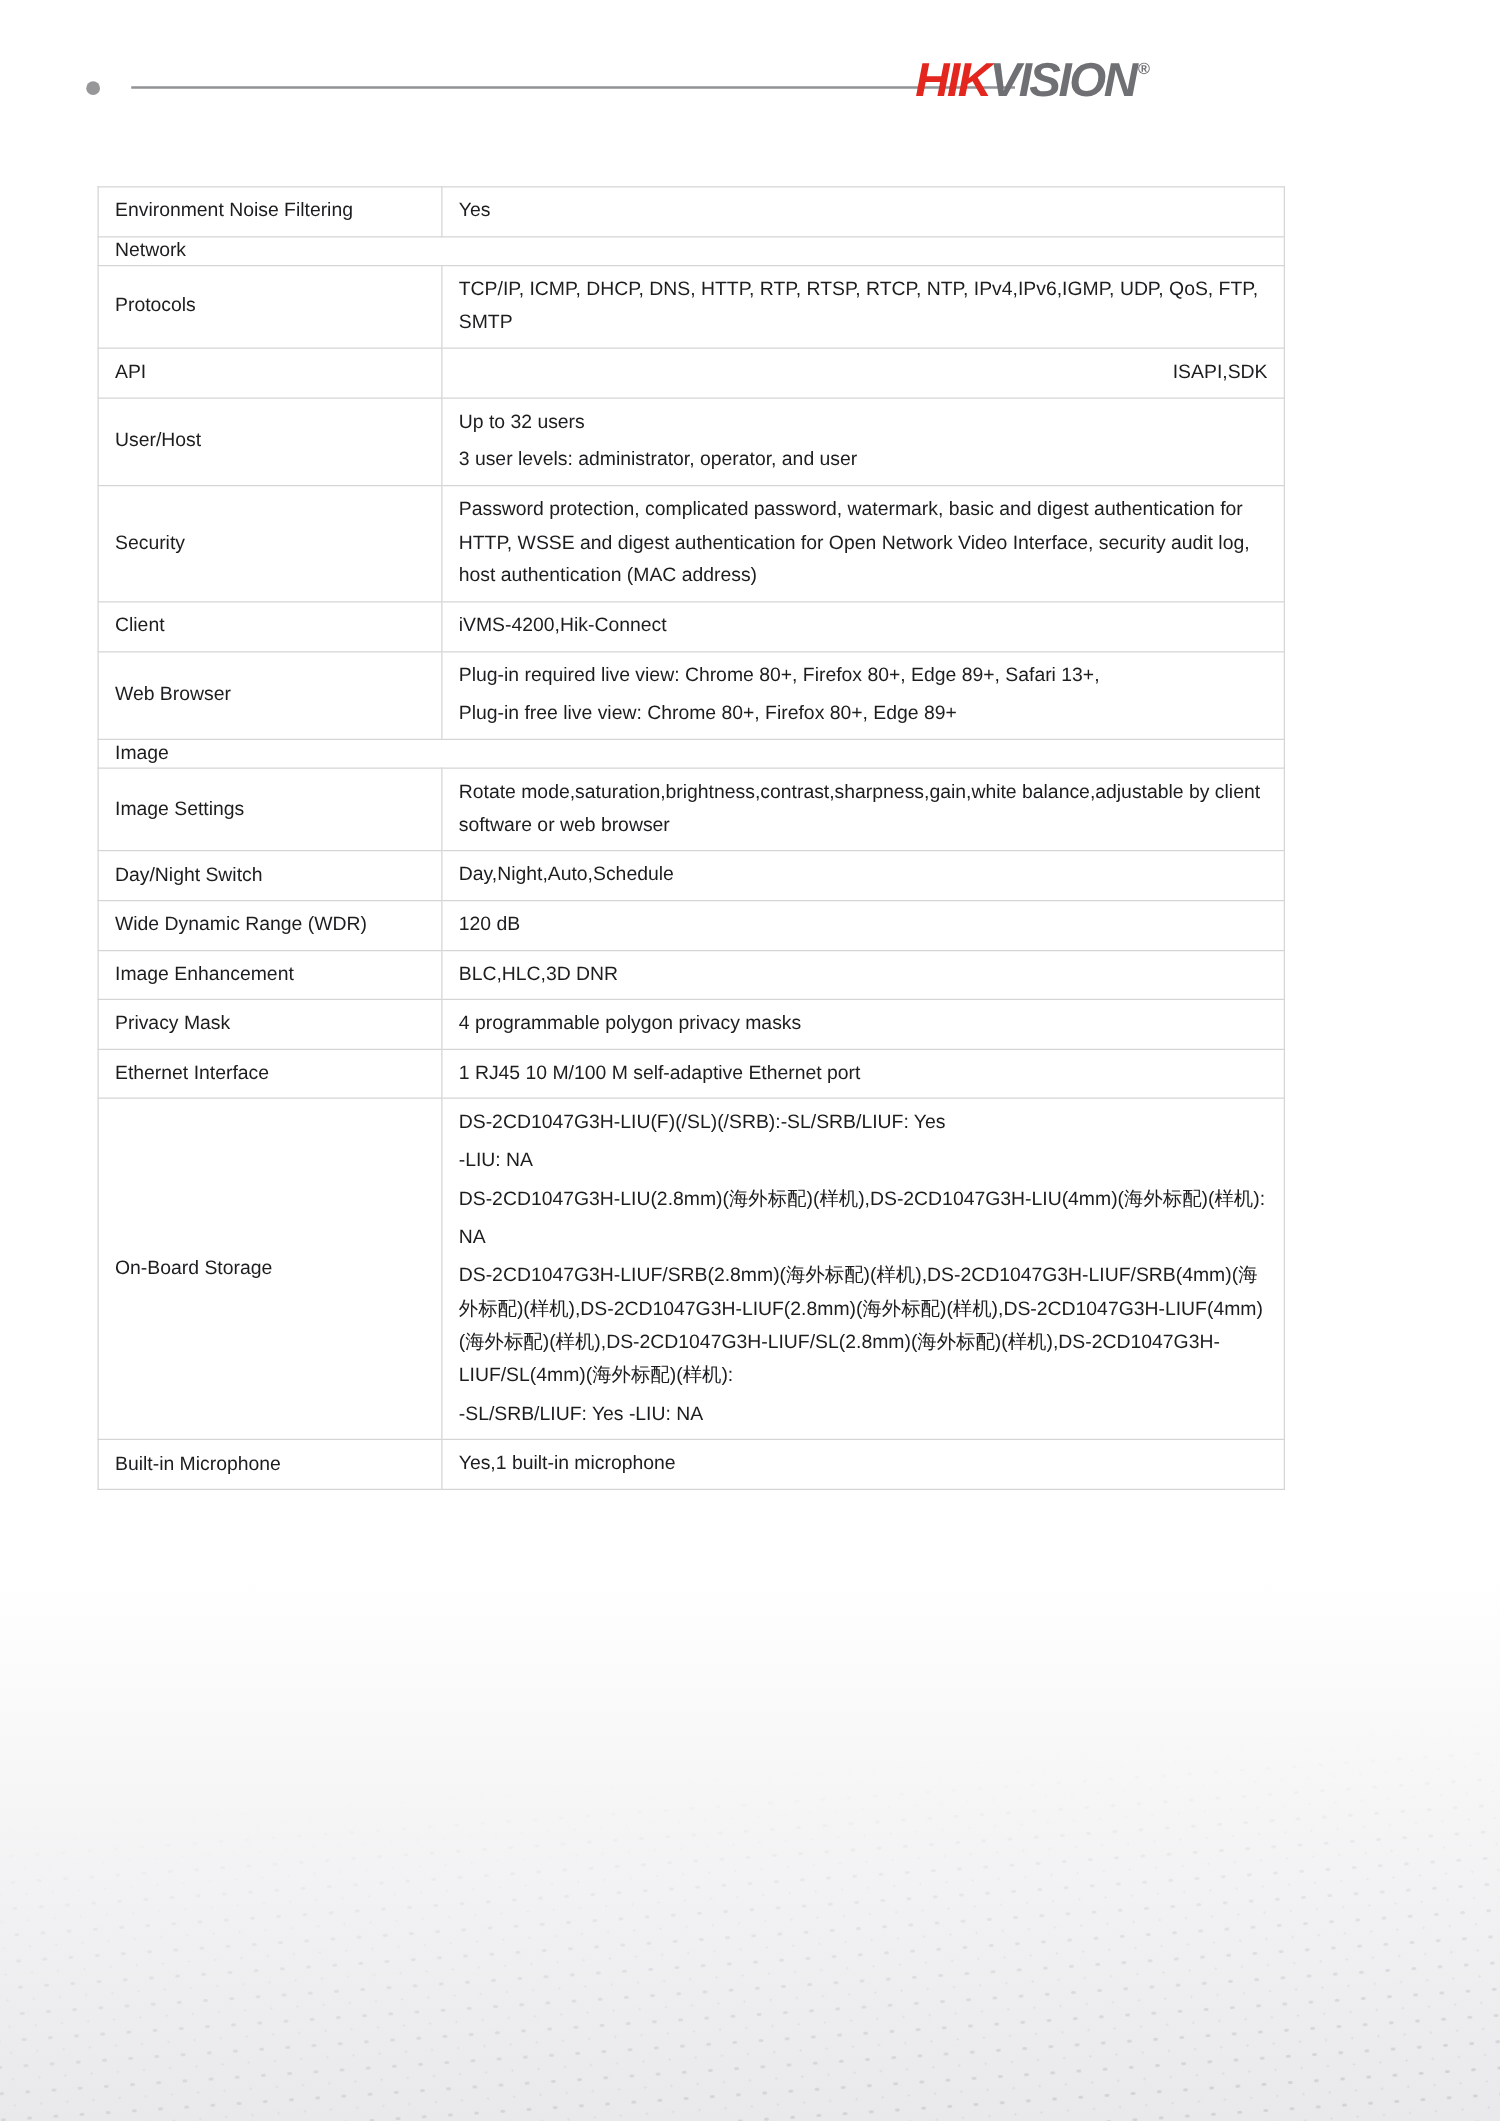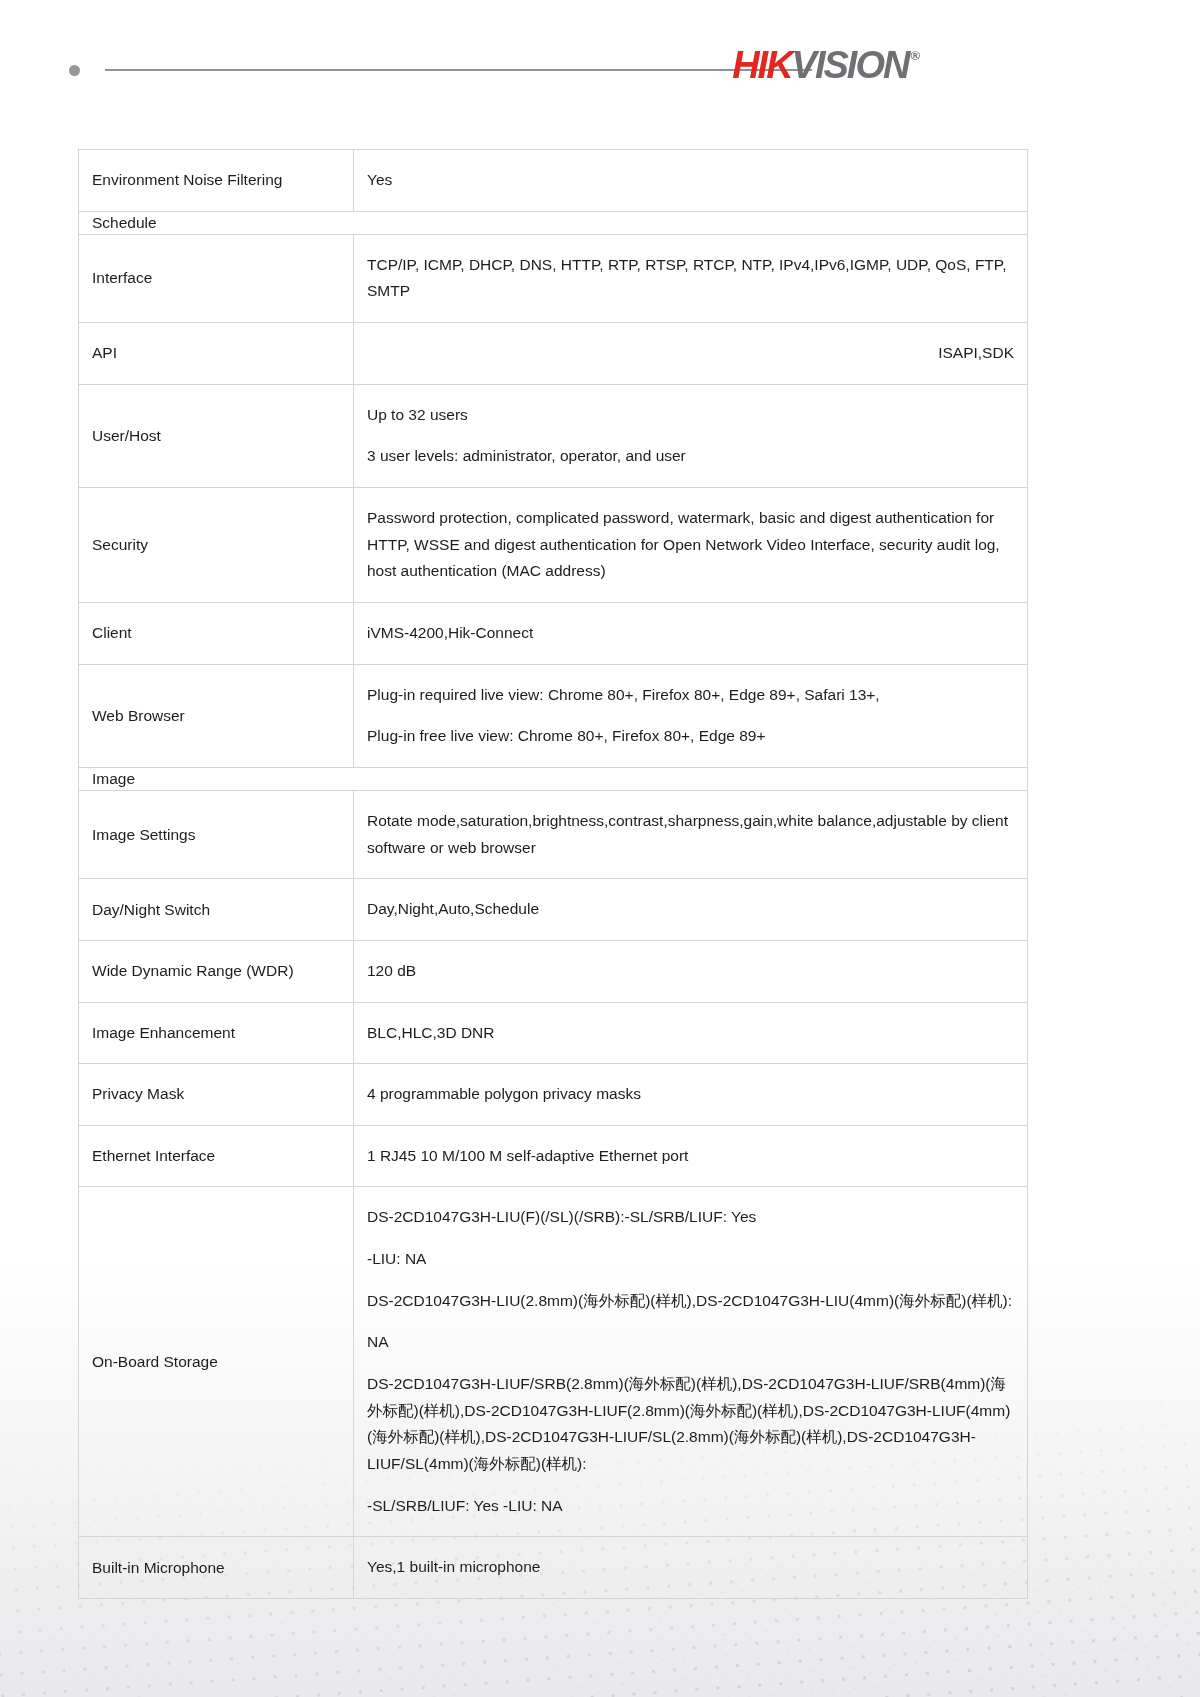--- a/index.html
+++ b/index.html
@@ -46,7 +46,7 @@
     word-wrap:break-word;
   }
   td.label{width:248px;line-height:1.55;}
-  td.value p{margin:15px 0;line-height:1.72;}
+  td.value p{margin:4px 0;line-height:1.72;}
   td.value.center{text-align:right;}
   
   .halftone{

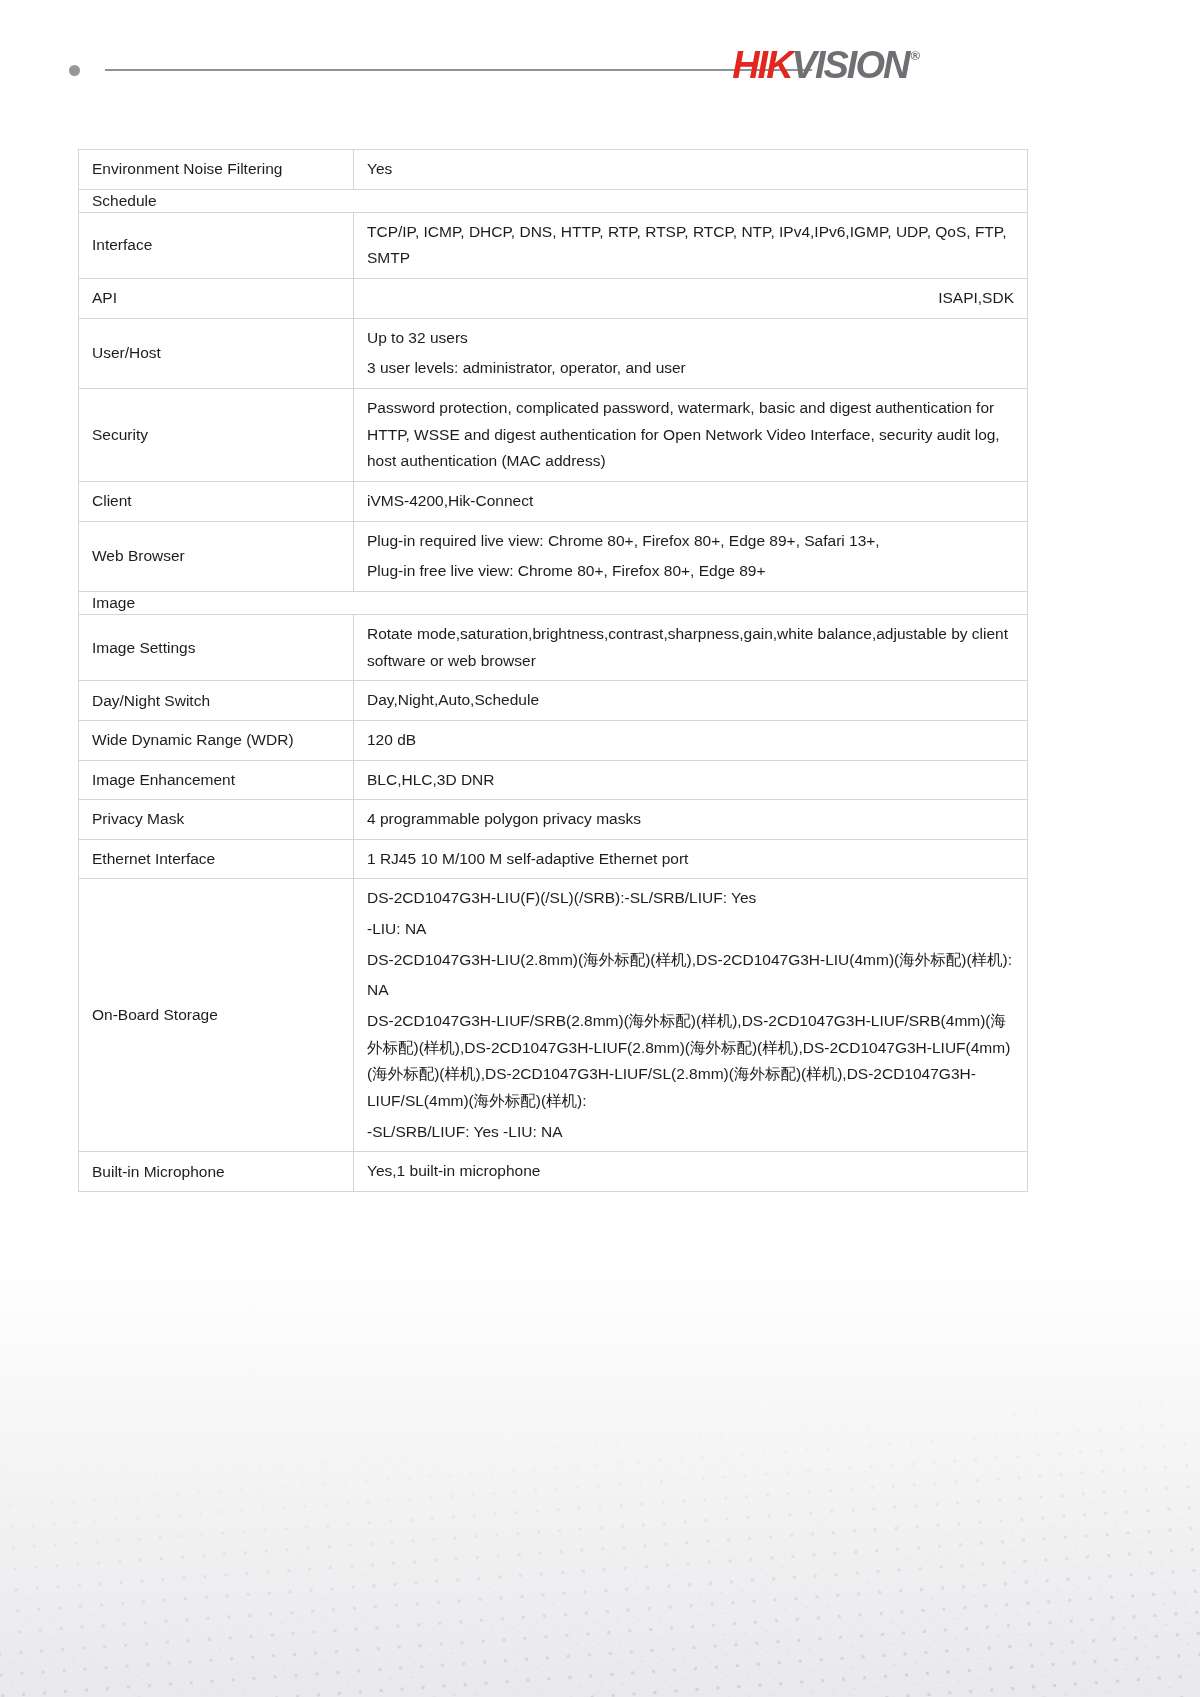--- a/index.html
+++ b/index.html
@@ -84,7 +84,7 @@
           </td>
         </tr>
         <tr>
-          <td colspan="2">Schedule</td>
+          <td colspan="2">Network</td>
         </tr>
         <tr>
           <td class="label">Interface</td>

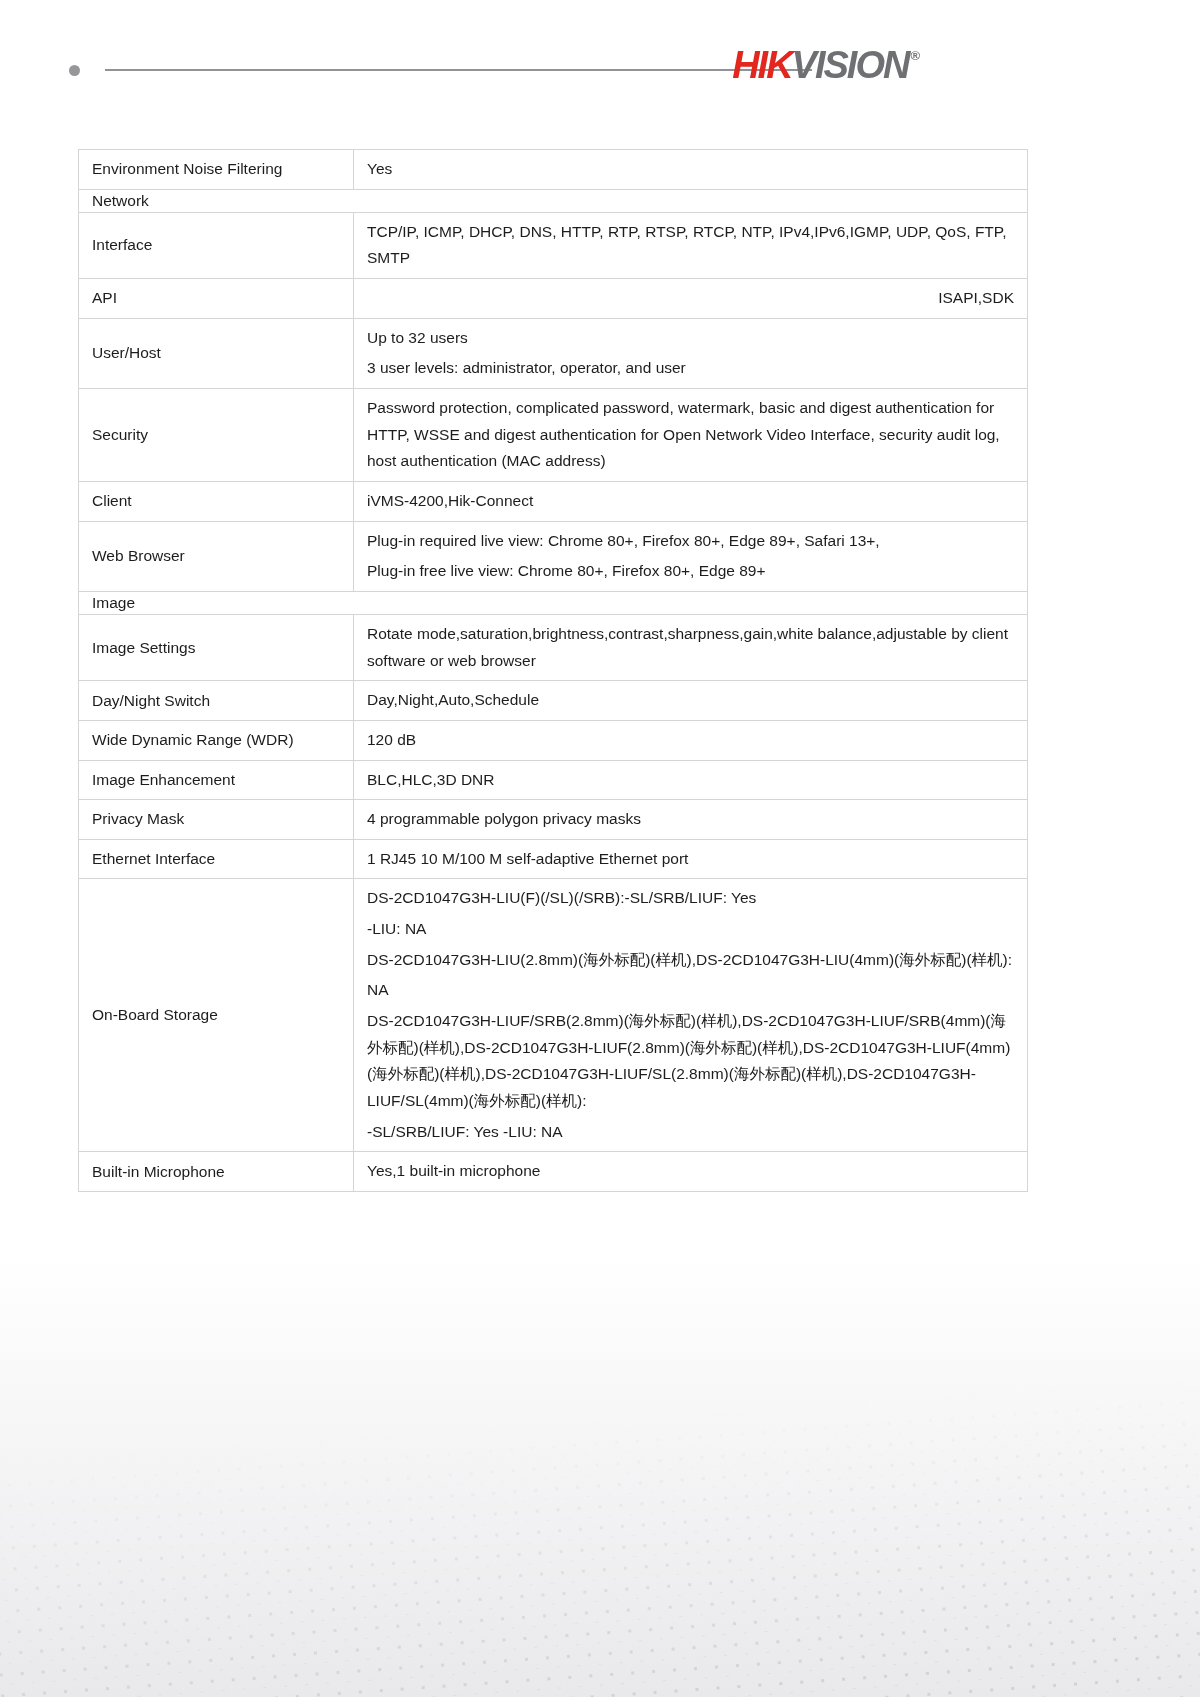--- a/index.html
+++ b/index.html
@@ -87,7 +87,7 @@
           <td colspan="2">Network</td>
         </tr>
         <tr>
-          <td class="label">Interface</td>
+          <td class="label">Protocols</td>
           <td class="value">
             <p>TCP/IP, ICMP, DHCP, DNS, HTTP, RTP, RTSP, RTCP, NTP, IPv4,IPv6,IGMP, UDP, QoS, FTP, SMTP</p>
           </td>

